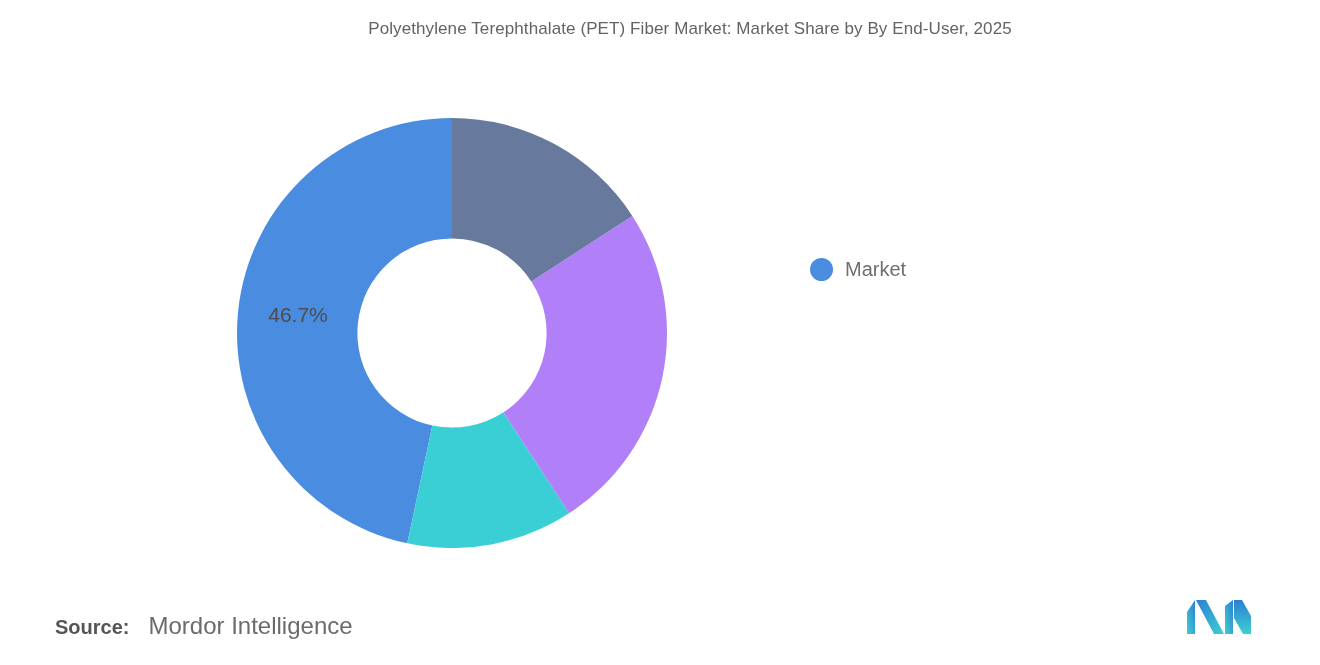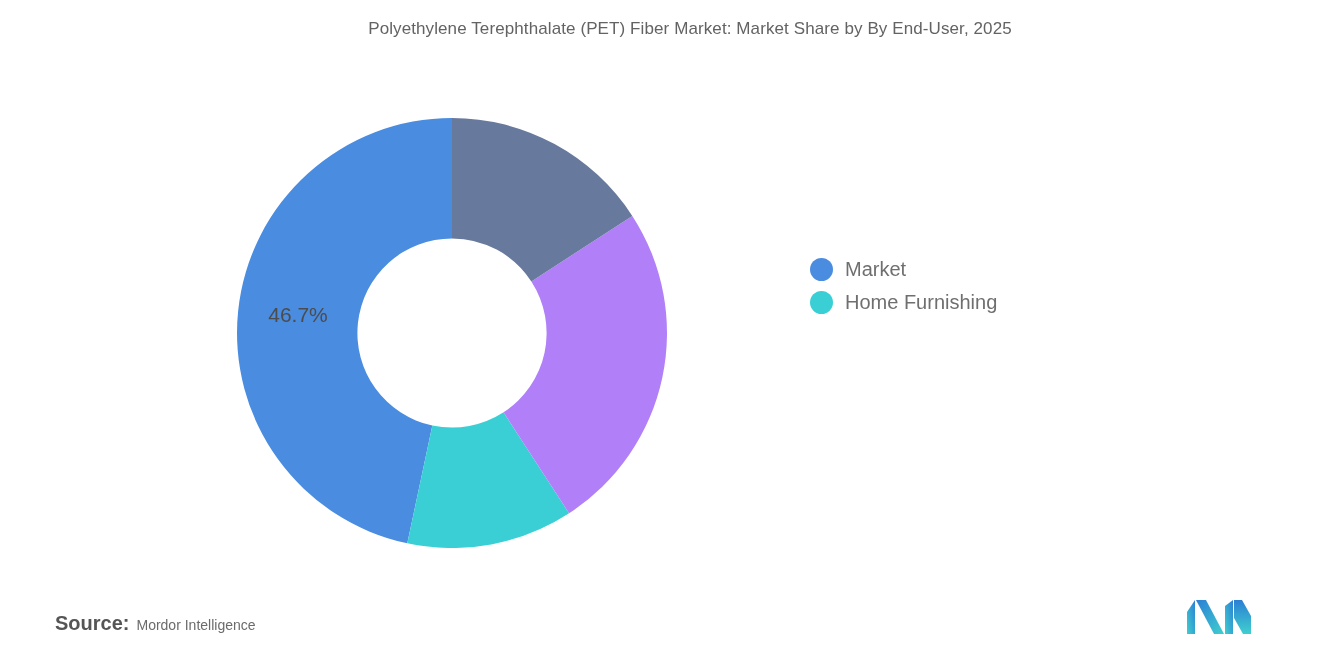--- a/index.html
+++ b/index.html
@@ -128,10 +128,6 @@
     <span class="legend-swatch" style="background: rgb(74, 140, 224);"></span>
     <span class="legend-label">Market</span>
   </div>
-  <div class="legend-item">
-    <span class="legend-swatch" style="background: rgb(58, 207, 213);"></span>
-    <span class="legend-label">Home Furnishing</span>
-  </div>
 </div>
 
 <div class="source-row">

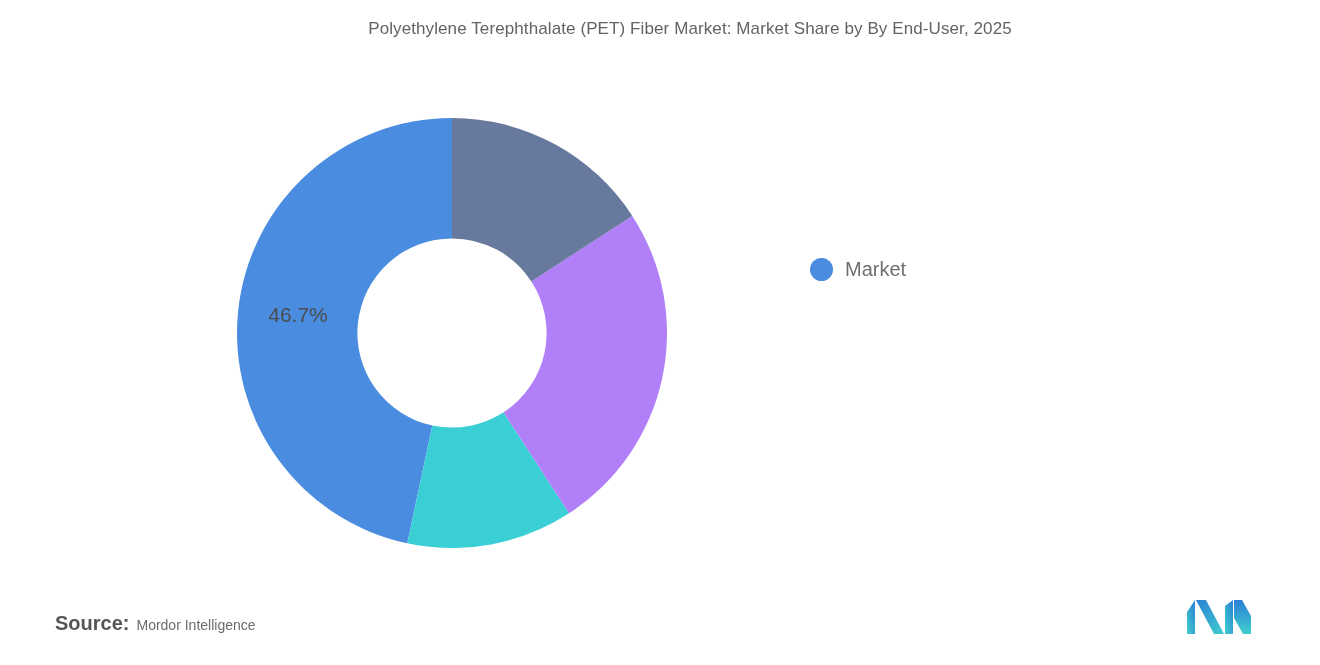--- a/index.html
+++ b/index.html
@@ -84,7 +84,7 @@
     top: 612px;
     display: flex;
     align-items: baseline;
-    gap: 7px;
+    gap: 19px;
   }
   .source-key {
     font-size: 20px;

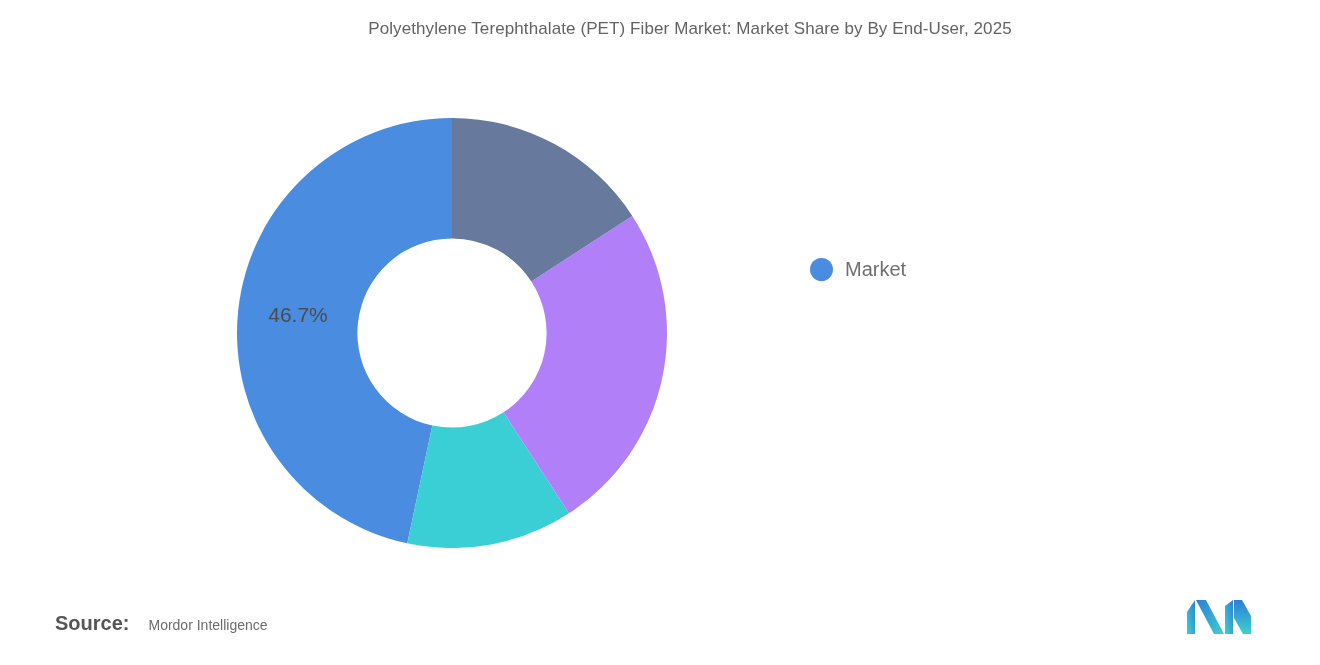--- a/index.html
+++ b/index.html
@@ -92,7 +92,7 @@
     color: #555555;
   }
   .source-val {
-    font-size: 14px;
+    font-size: 24px;
     font-weight: 400;
     color: #6b6b6b;
   }

